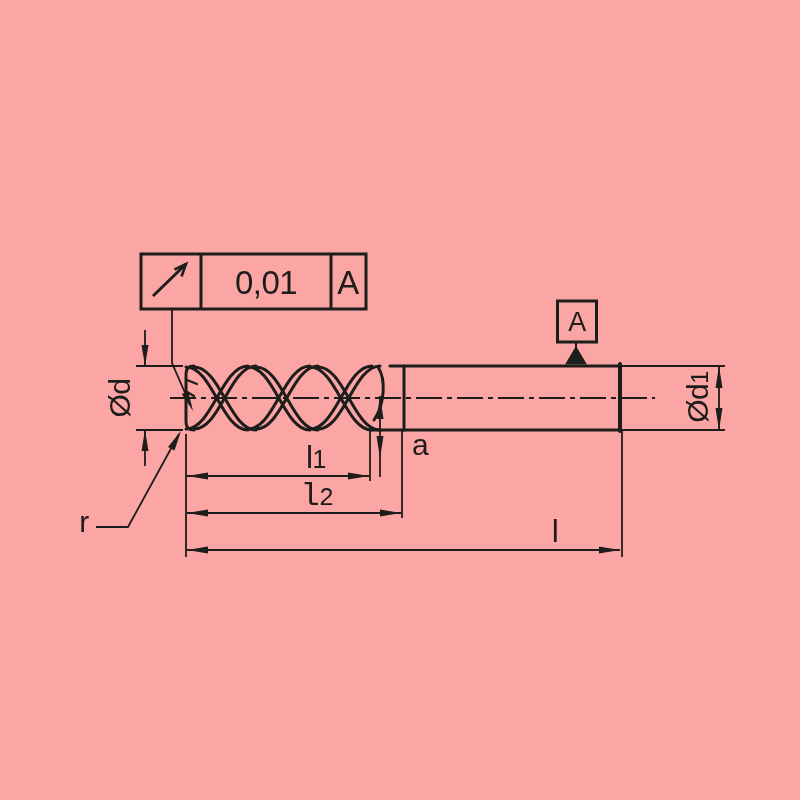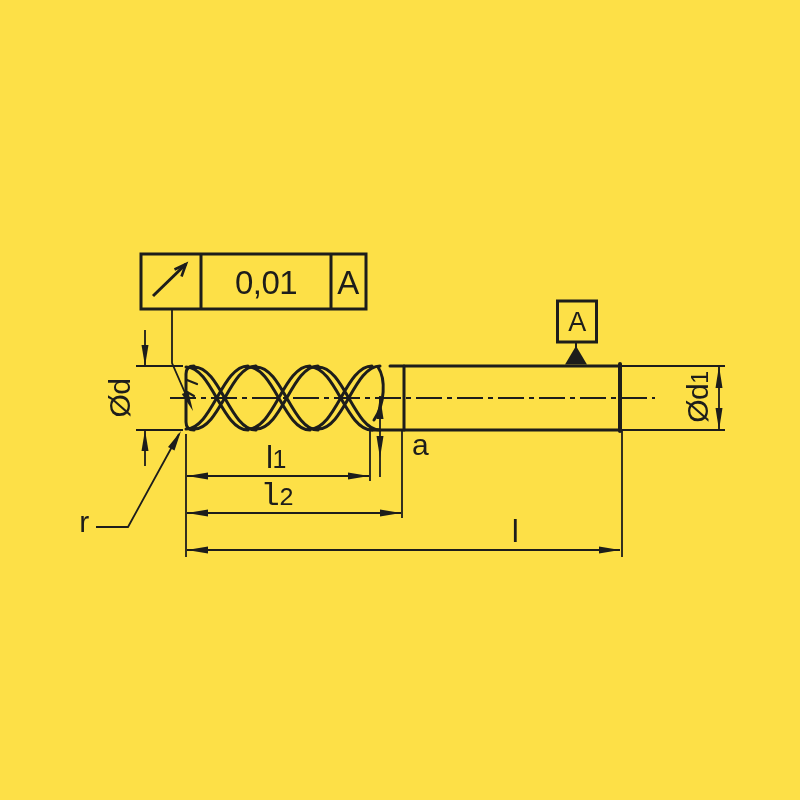--- a/index.html
+++ b/index.html
@@ -7,7 +7,7 @@
     position: relative;
     width: 800px;
     height: 800px;
-    background: #fde047;
+    background: #fca5a5;
     font-family: "Liberation Sans", sans-serif;
     color: #1d1d1b;
     overflow: hidden;

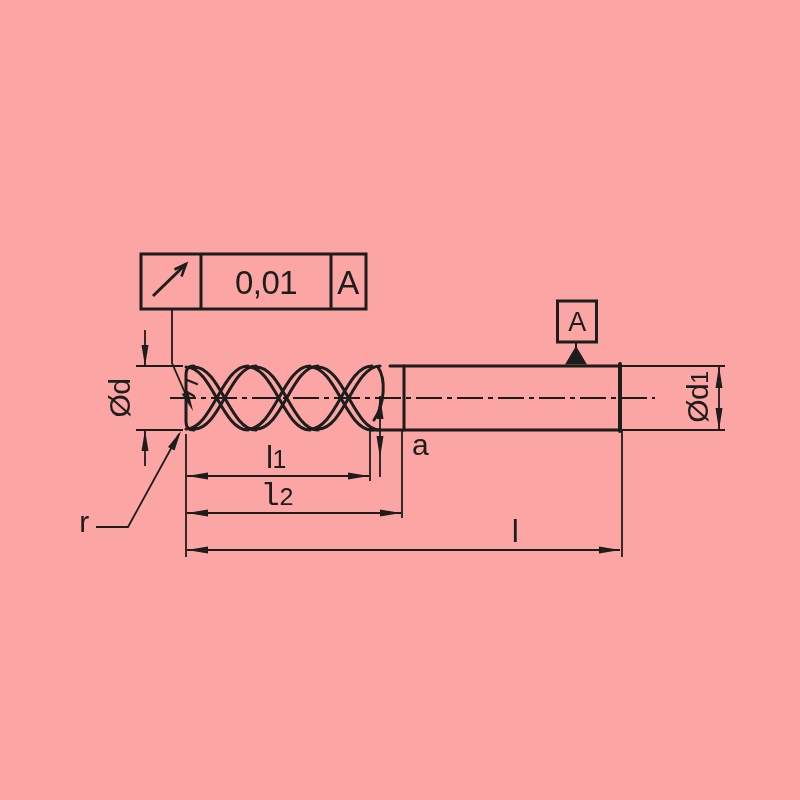--- a/index.html
+++ b/index.html
@@ -26,7 +26,7 @@
   .fcf-text  { font-size: 33px; }
   .datum-txt { font-size: 27px; }
   .dia-txt   { font-size: 30px; }
-  .len-txt   { font-size: 32px; }
+  .len-txt   { font-size: 32px; margin-left: 40px; }
   .sml-txt   { font-size: 30px; }
 </style>
 </head>

